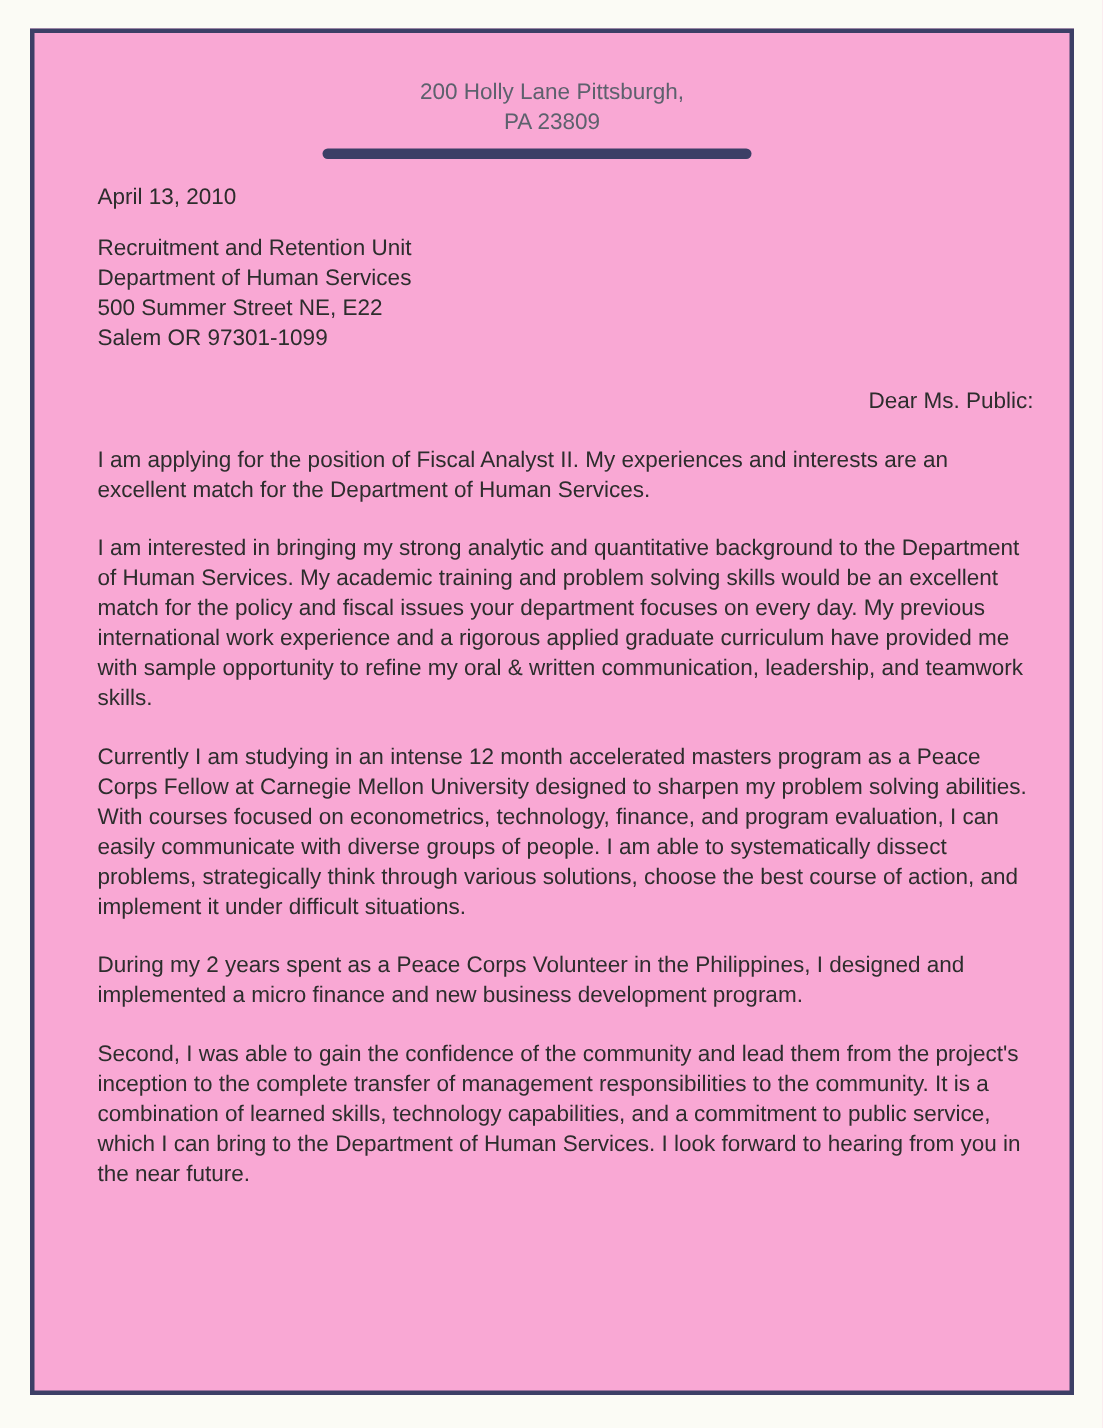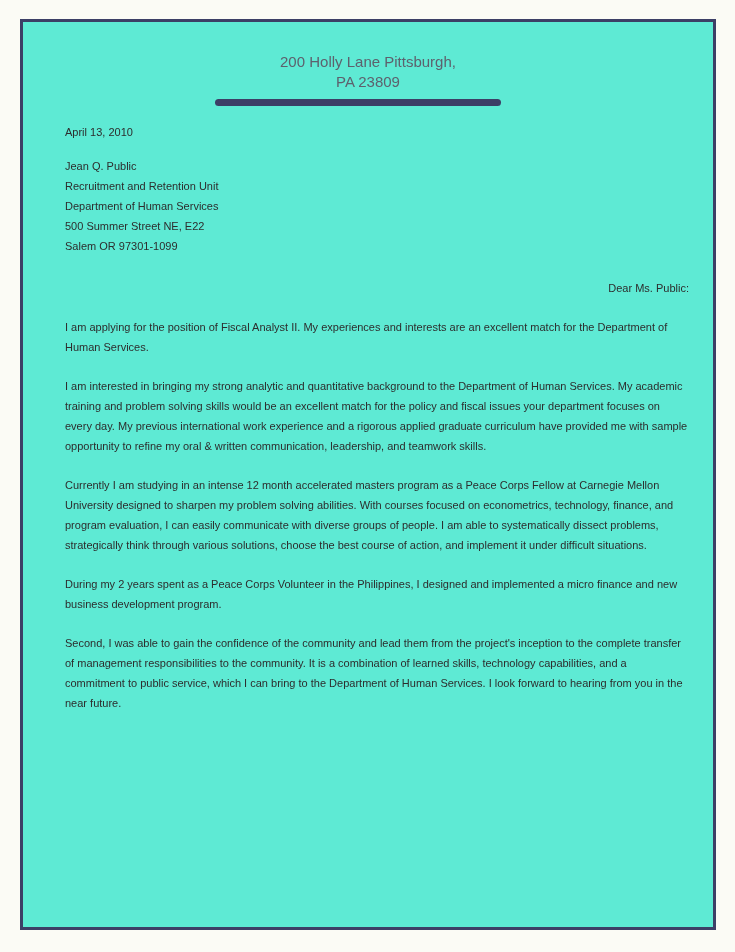--- a/index.html
+++ b/index.html
@@ -22,7 +22,7 @@
     right: 19px;
     bottom: 22px;
     border: 3px solid #3c3f66;
-    background: #5eead4;
+    background: #f9a8d4;
     box-sizing: border-box;
   }
   .letter-head {

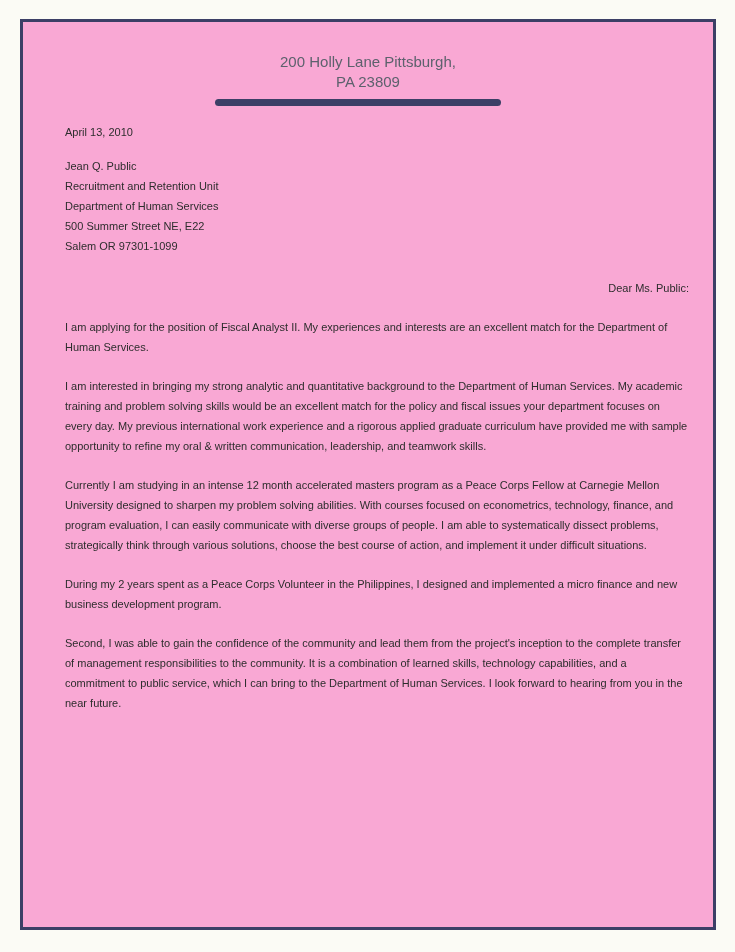--- a/index.html
+++ b/index.html
@@ -44,7 +44,7 @@
   .letter-body {
     padding: 16px 24px 0 42px;
     color: #2d2d2d;
-    font-size: 11px;
+    font-size: 15px;
     line-height: 20px;
   }
   .date-line {

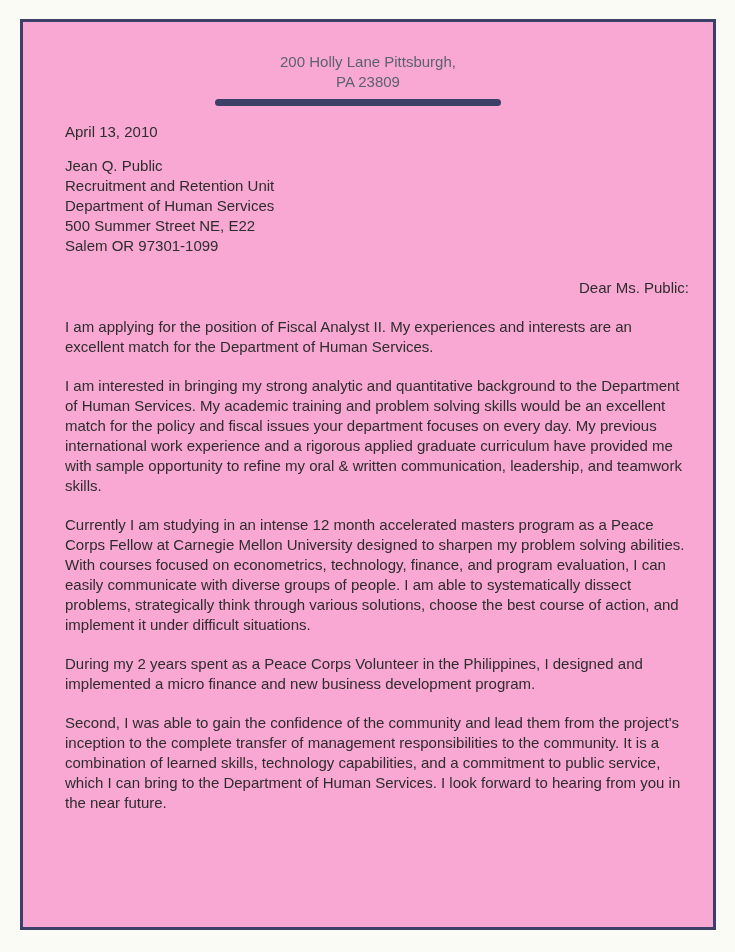--- a/index.html
+++ b/index.html
@@ -85,7 +85,6 @@
       <p class="date-line">April 13, 2010</p>
 
       <div class="recipient-block">
-        <p class="recipient-line">Jean Q. Public</p>
         <p class="recipient-line">Recruitment and Retention Unit</p>
         <p class="recipient-line">Department of Human Services</p>
         <p class="recipient-line">500 Summer Street NE, E22</p>

